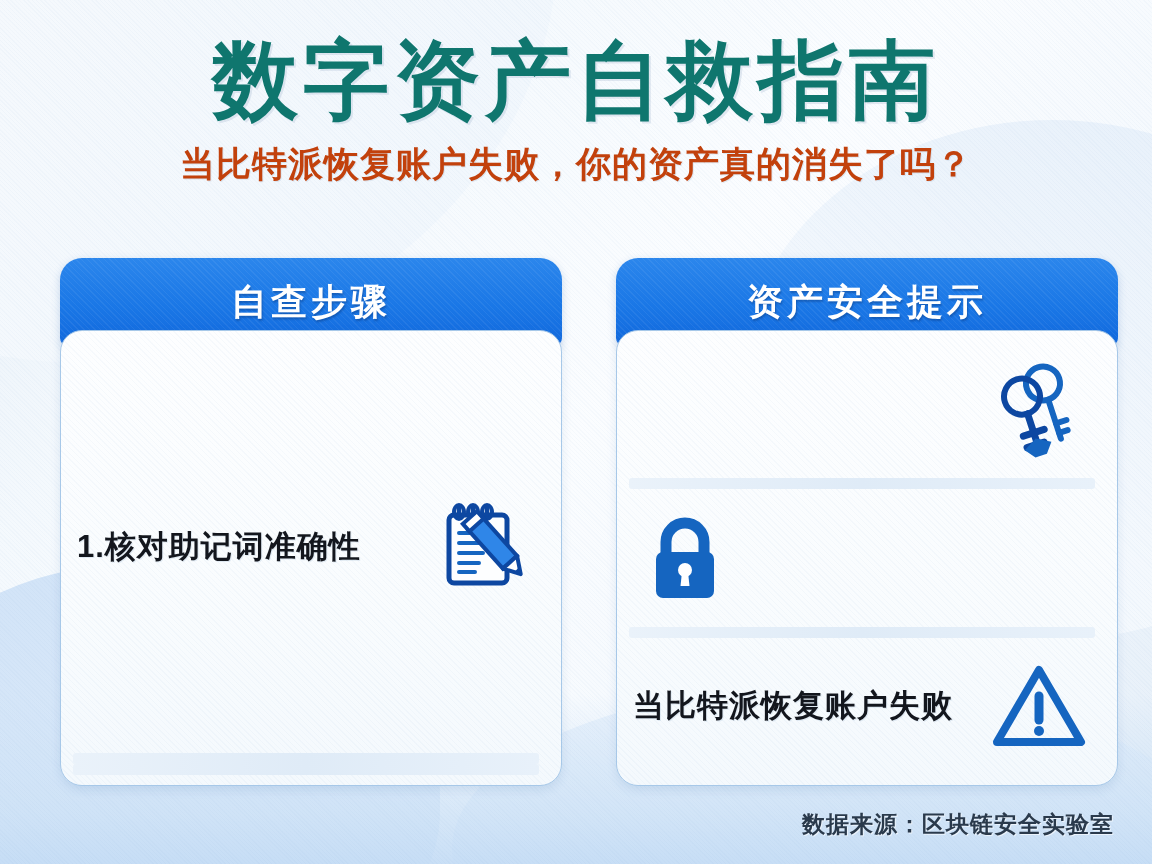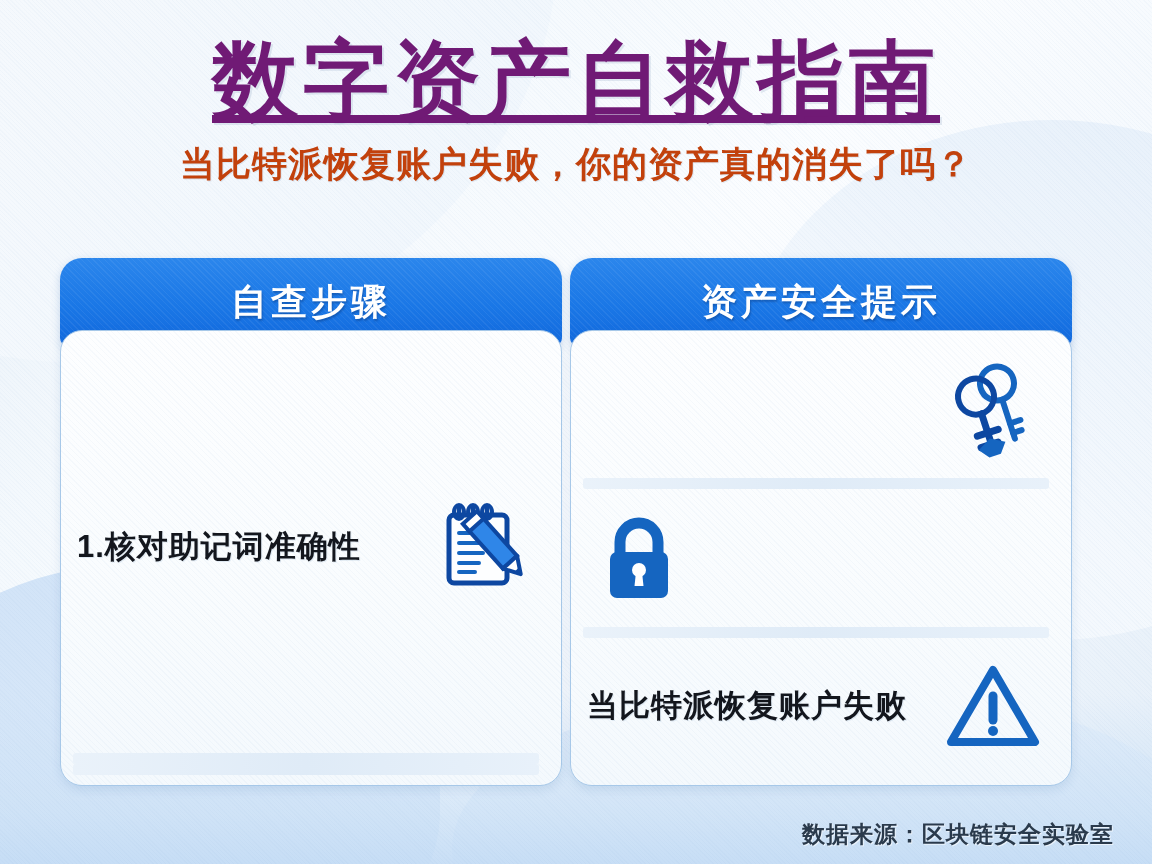--- a/index.html
+++ b/index.html
@@ -81,12 +81,11 @@
   #title {
     font-size: 86px;
     font-weight: bold;
-    color: #701a75;
+    color: #0f766e;
     letter-spacing: 5px;
     line-height: 1.08;
     text-shadow: 2px 2px 0 rgba(160,180,205,.28);
     white-space: nowrap;
-    text-decoration: underline;
   }
   #subtitle {
     margin-top: 14px;

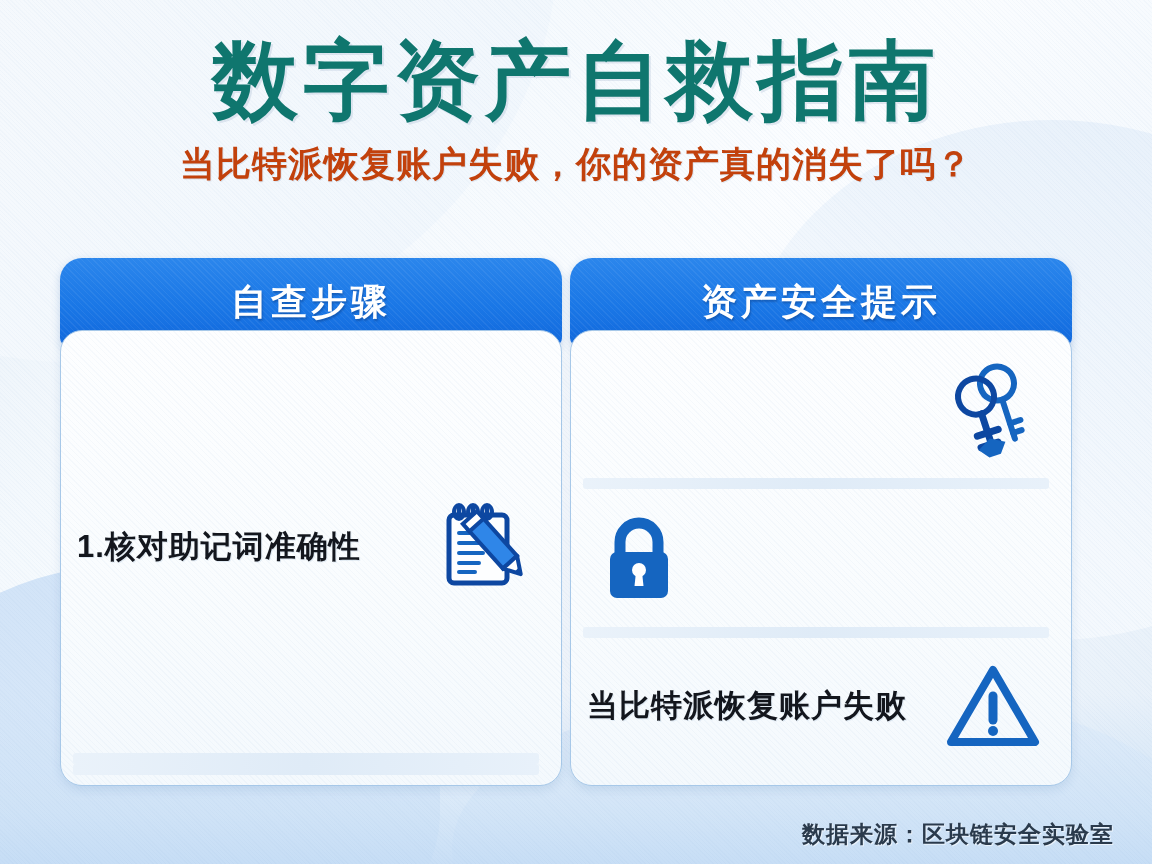--- a/index.html
+++ b/index.html
@@ -106,7 +106,7 @@
     z-index: 3;
   }
   #card-left  { left: 60px; }
-  #card-right { left: 570px; }
+  #card-right { left: 616px; }
 
   .card-header {
     position: relative;

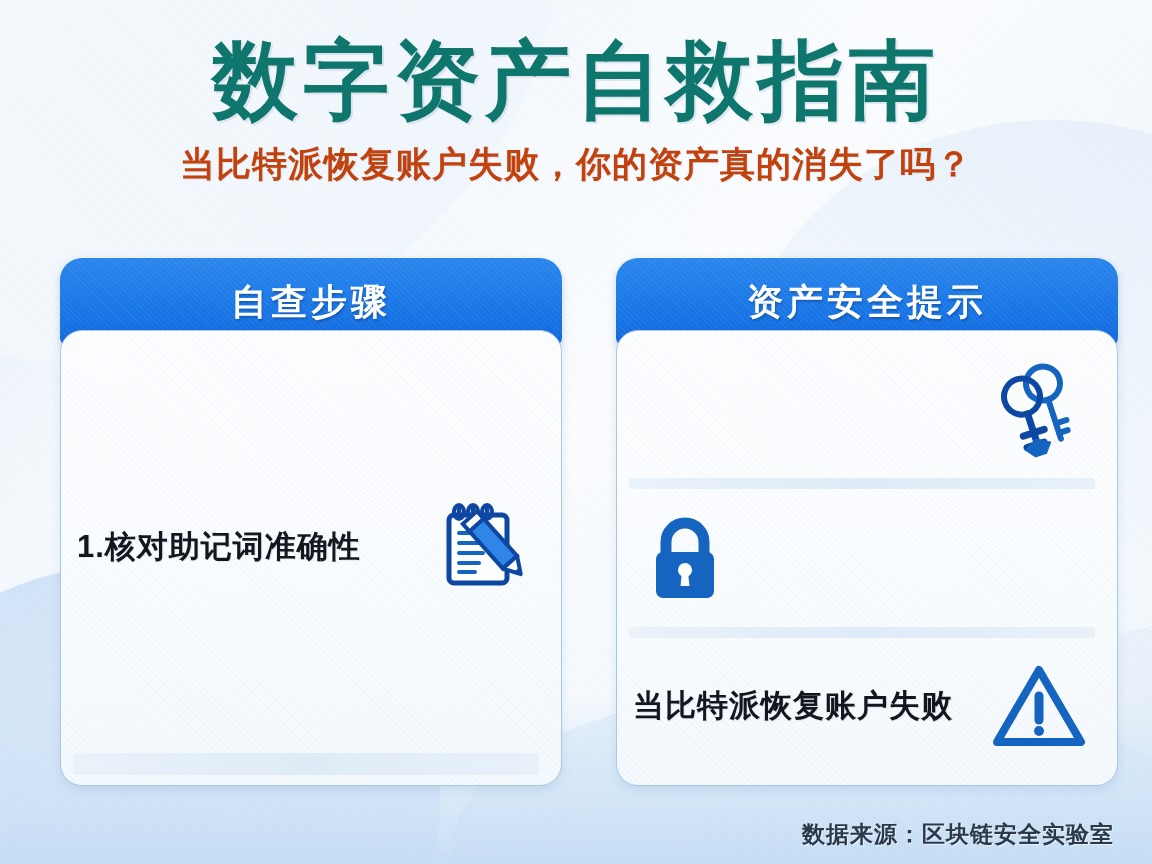--- a/index.html
+++ b/index.html
@@ -198,7 +198,7 @@
   #footer {
     position: absolute;
     right: 38px;
-    bottom: 14px;
+    bottom: 24px;
     font-size: 23px;
     font-weight: bold;
     color: #2a3a4c;

